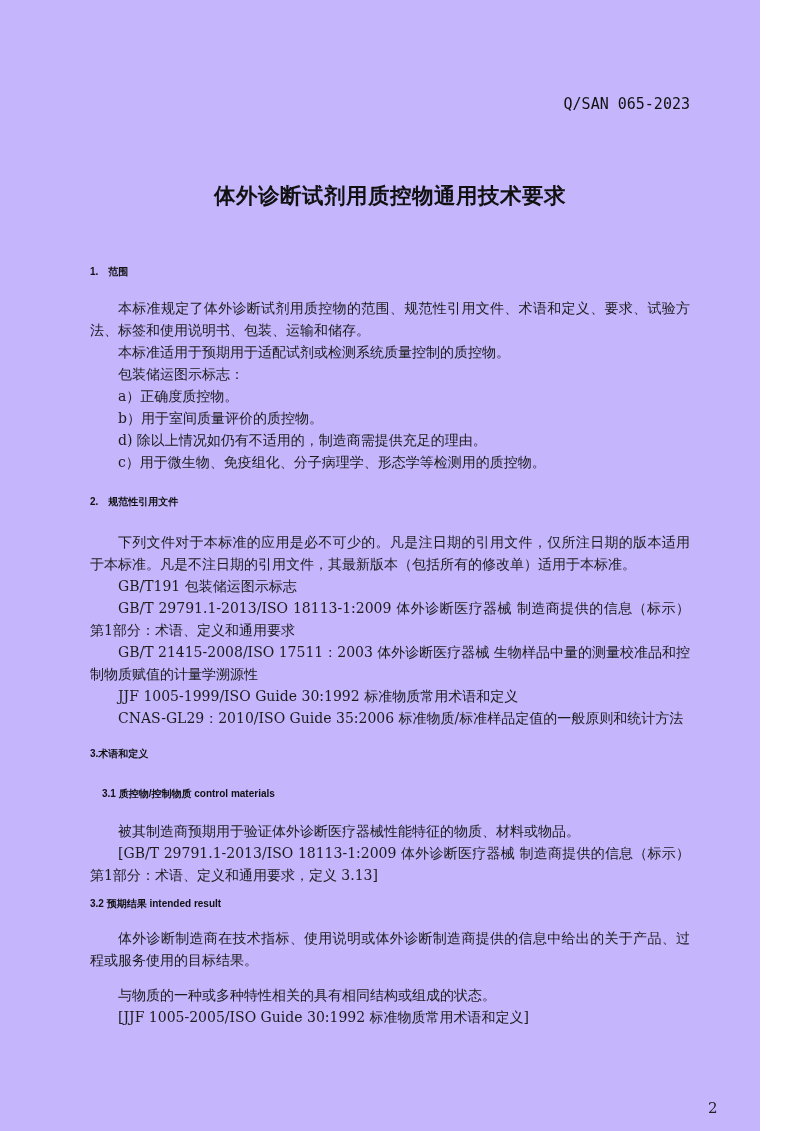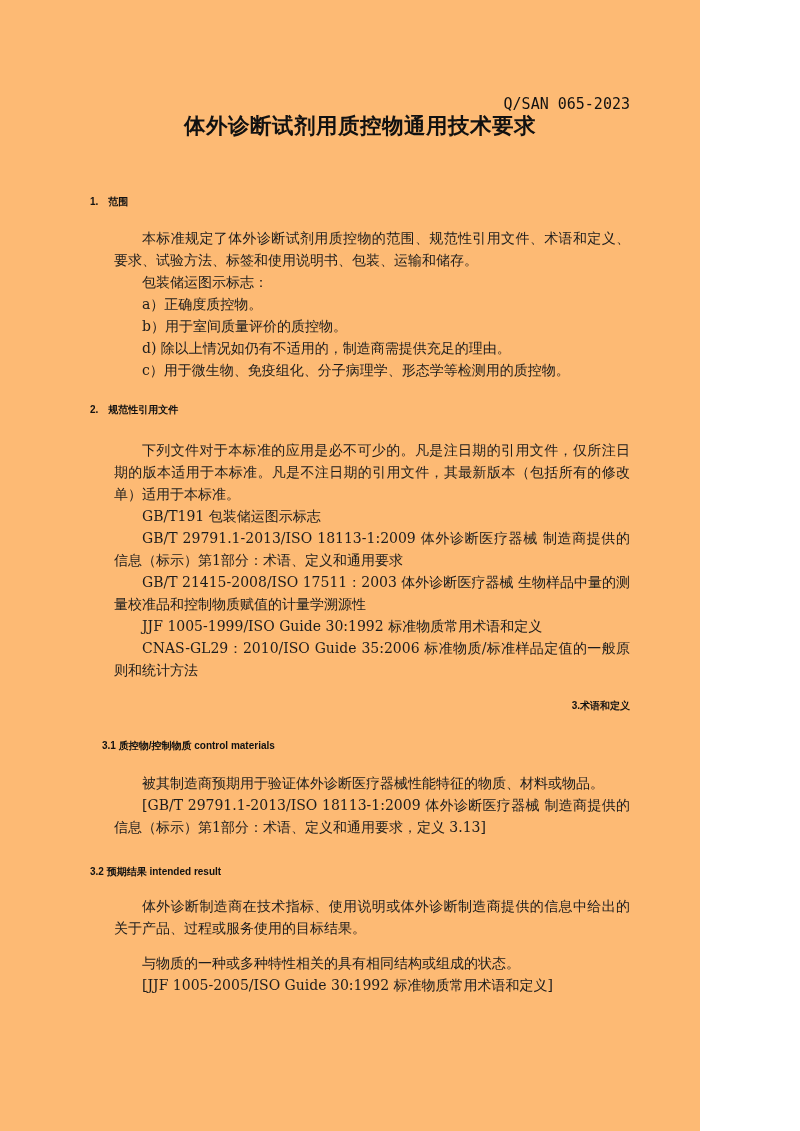--- a/index.html
+++ b/index.html
@@ -5,9 +5,9 @@
   html, body { margin: 0; padding: 0; background: #ffffff; }
   .page {
     position: relative;
-    width: 700px;
+    width: 760px;
     height: 1131px;
-    background: #fdba74;
+    background: #c4b5fd;
     color: #1c1c1c;
     font-family: "DejaVu Serif", "Liberation Serif", serif;
     font-size: 14px;

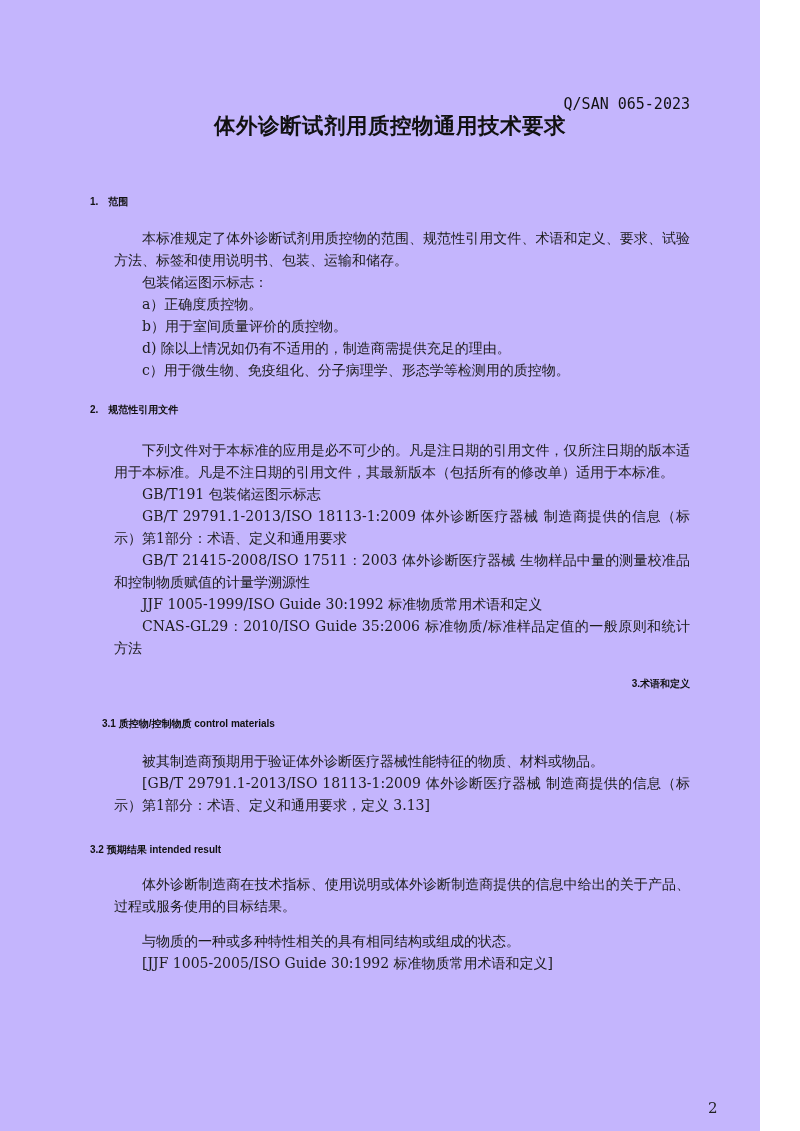--- a/index.html
+++ b/index.html
@@ -29,6 +29,7 @@
     color: #111;
   }
   .doc-title {
+    margin-top: 70px;
     text-align: center;
     font-family: "Liberation Sans", "DejaVu Sans", sans-serif;
     font-weight: bold;

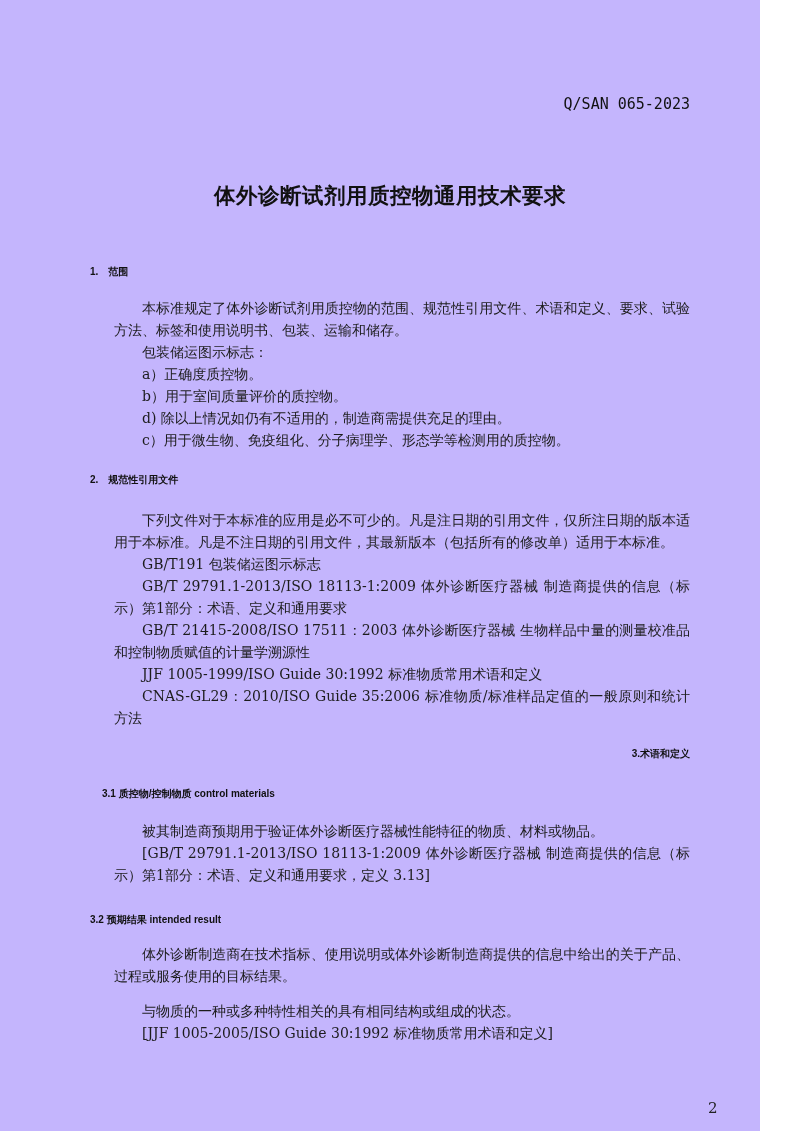--- a/index.html
+++ b/index.html
@@ -52,7 +52,7 @@
   .h-sub-32 { margin-top: 25px; }
   .h-sub-33 { margin-top: 6px; }
   p { margin: 0; text-align: justify; }
-  .indent { text-indent: 2em; margin-left: 24px; }
+  .indent { text-indent: 2em; }
   .gap-16 { margin-top: 16px; }
   .gap-20 { margin-top: 20px; }
   .gap-17 { margin-top: 17px; }

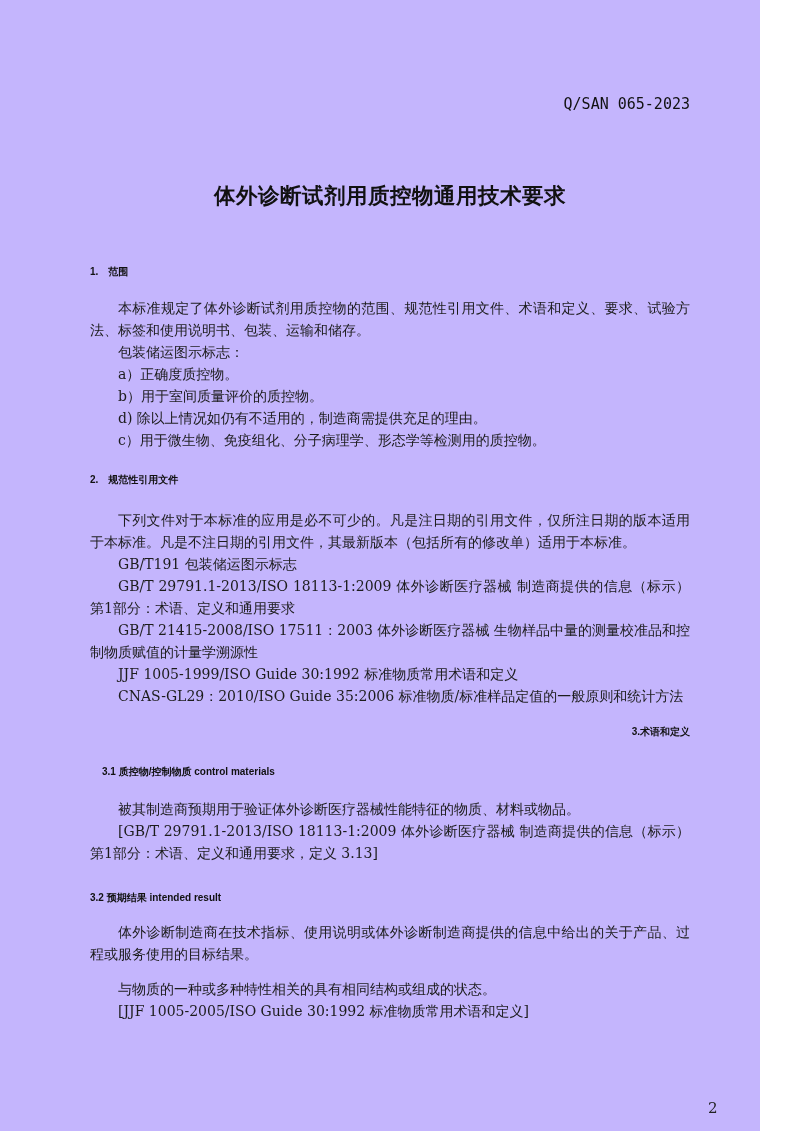--- a/index.html
+++ b/index.html
@@ -79,6 +79,7 @@
 
     <div class="h-sec h1-1">1.　范围</div>
     <p class="indent gap-16">本标准规定了体外诊断试剂用质控物的范围、规范性引用文件、术语和定义、要求、试验方法、标签和使用说明书、包装、运输和储存。</p>
+    <p class="indent">本标准适用于预期用于适配试剂或检测系统质量控制的质控物。</p>
     <p class="indent">包装储运图示标志：</p>
     <p class="indent">a）正确度质控物。</p>
     <p class="indent">b）用于室间质量评价的质控物。</p>

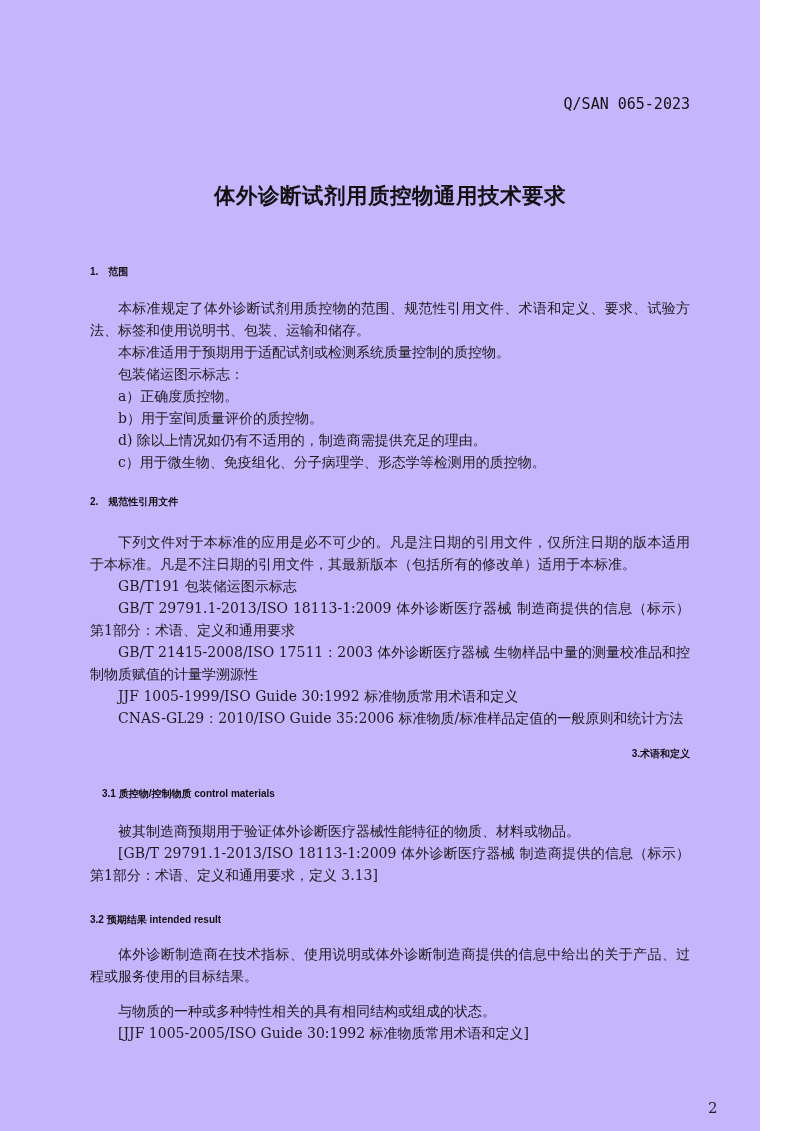--- a/index.html
+++ b/index.html
@@ -47,7 +47,7 @@
   }
   .h1-1 { margin-top: 54px; }
   .h1-2 { margin-top: 20px; }
-  .h1-3 { margin-top: 16px; text-align: right; }
+  .h1-3 { margin-top: 16px; }
   .h-sub { margin-top: 22px; margin-left: 12px; }
   .h-sub-32 { margin-top: 25px; }
   .h-sub-33 { margin-top: 6px; }

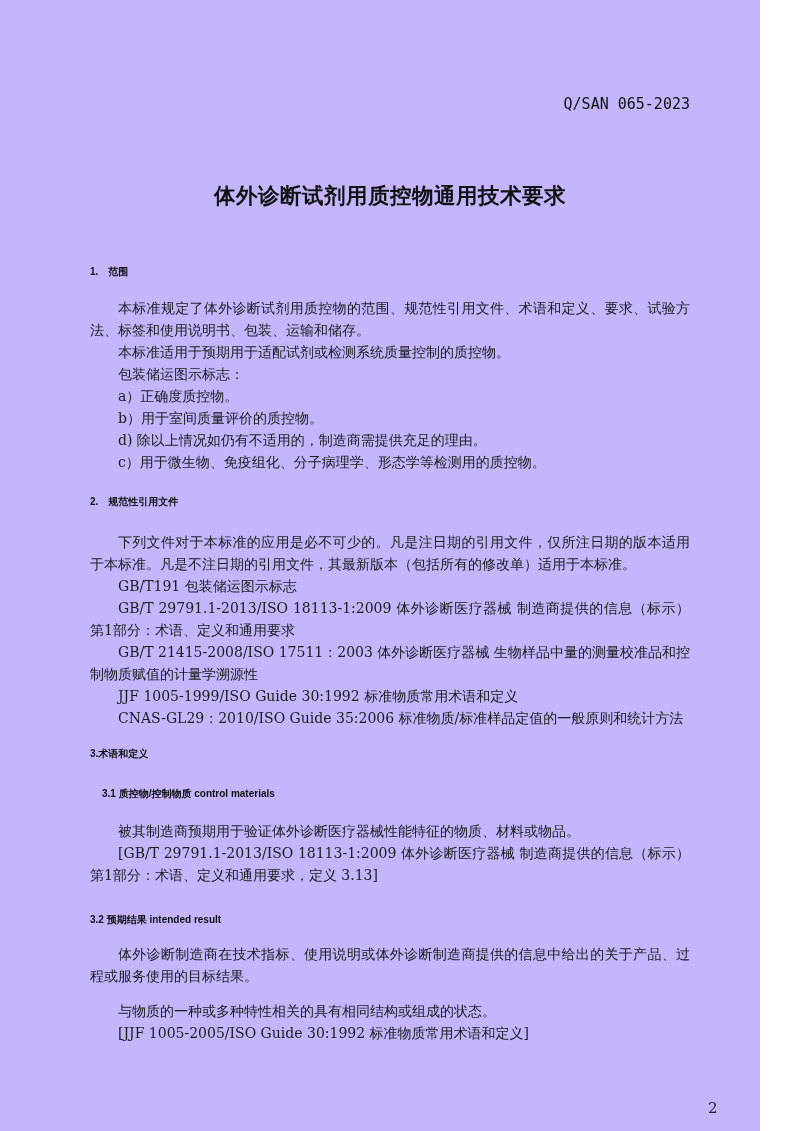--- a/index.html
+++ b/index.html
@@ -49,7 +49,7 @@
   .h1-2 { margin-top: 20px; }
   .h1-3 { margin-top: 16px; }
   .h-sub { margin-top: 22px; margin-left: 12px; }
-  .h-sub-32 { margin-top: 25px; }
+  .h-sub-32 { margin-top: 9px; }
   .h-sub-33 { margin-top: 6px; }
   p { margin: 0; text-align: justify; }
   .indent { text-indent: 2em; }

